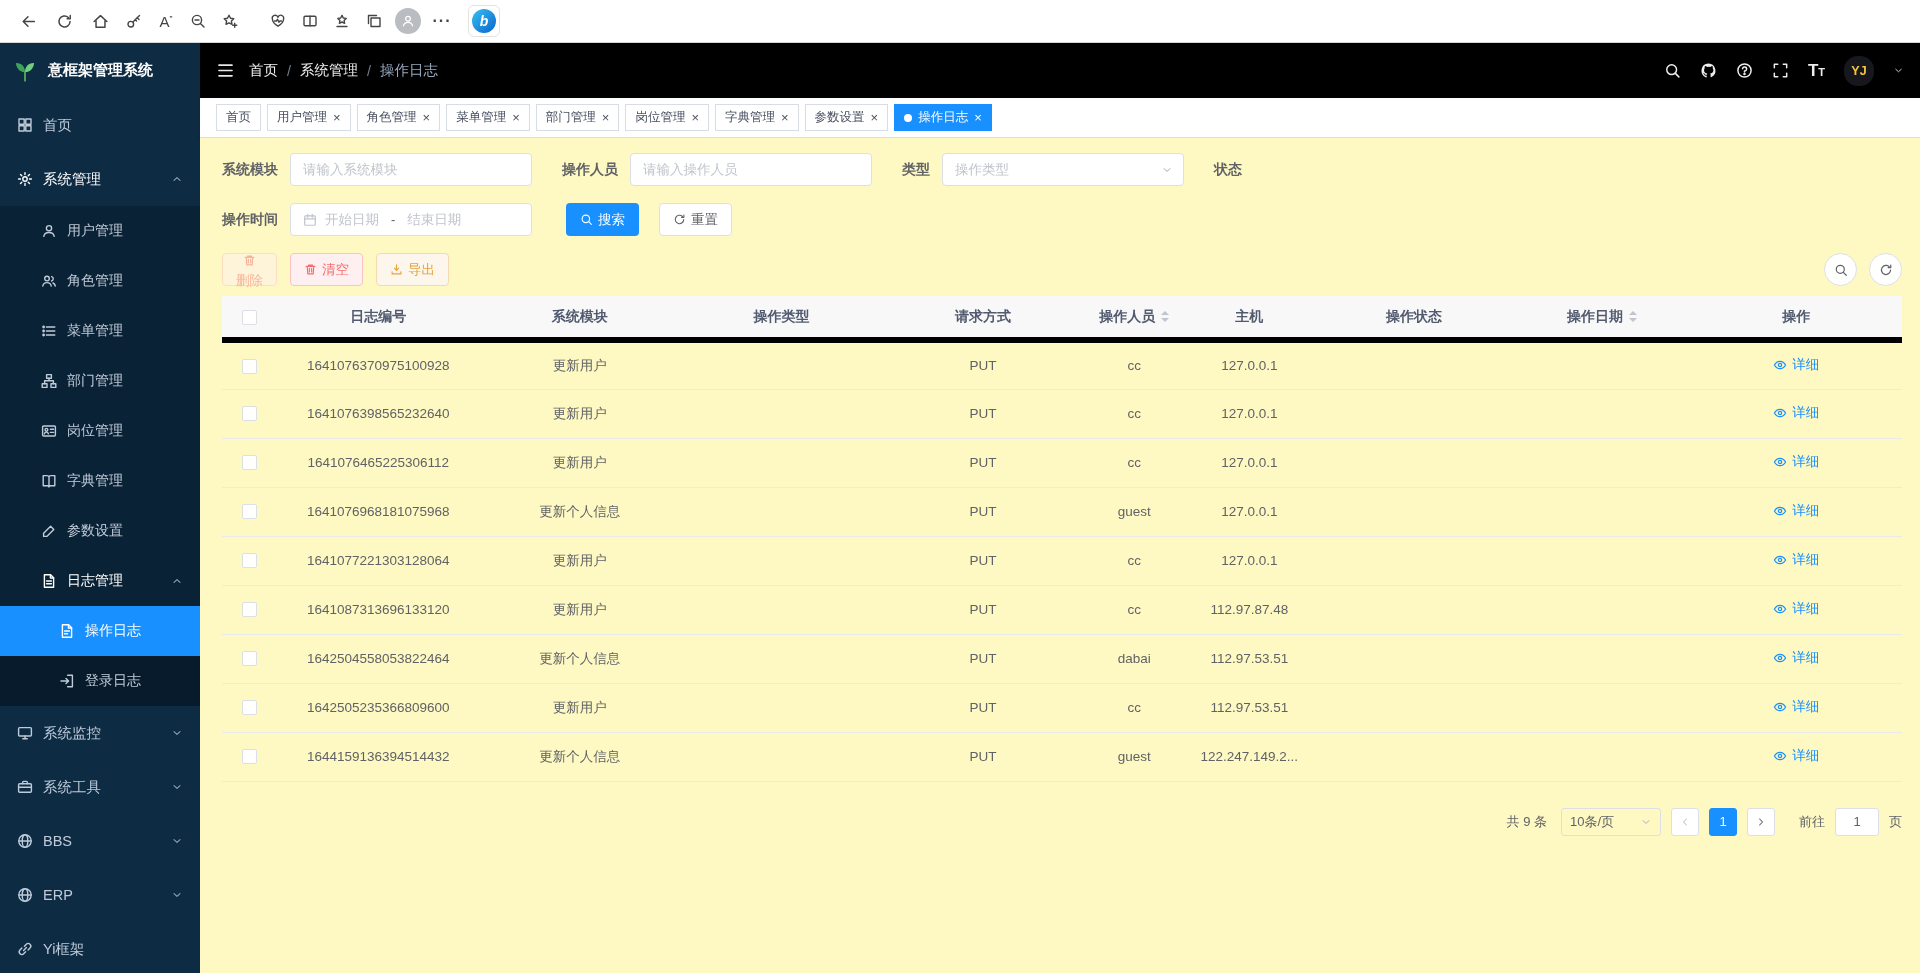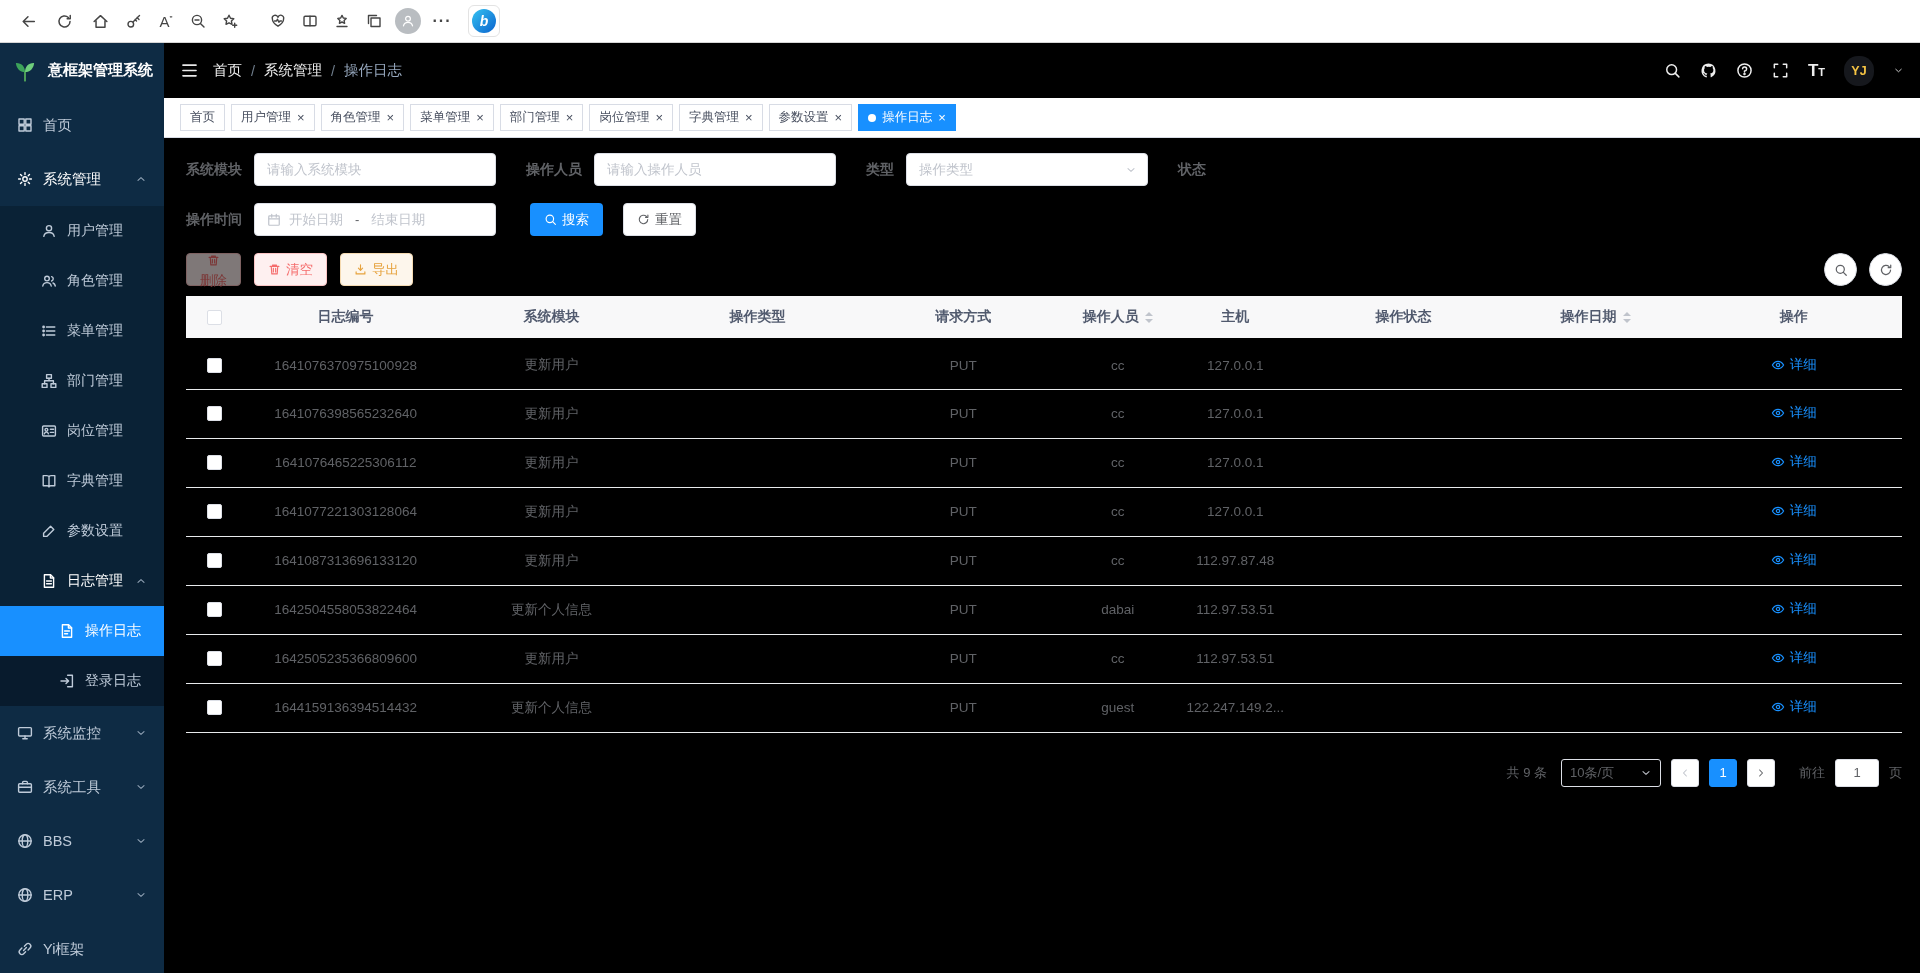--- a/index.html
+++ b/index.html
@@ -30,7 +30,7 @@
 
 
 .app { display:flex; height:930px; }
-.sidebar { width:164px; background:#0e2b44; flex:none; display:flex; flex-direction:column; overflow:hidden; }
+.sidebar { width:200px; background:#0e2b44; flex:none; display:flex; flex-direction:column; overflow:hidden; }
 .logo { height:55px; display:flex; align-items:center; gap:10px; padding:0 12px; flex:none; }
 .logo-text { color:#fff; font-size:15px; font-weight:700; white-space:nowrap; }
 .menu { flex:1; overflow:hidden; }

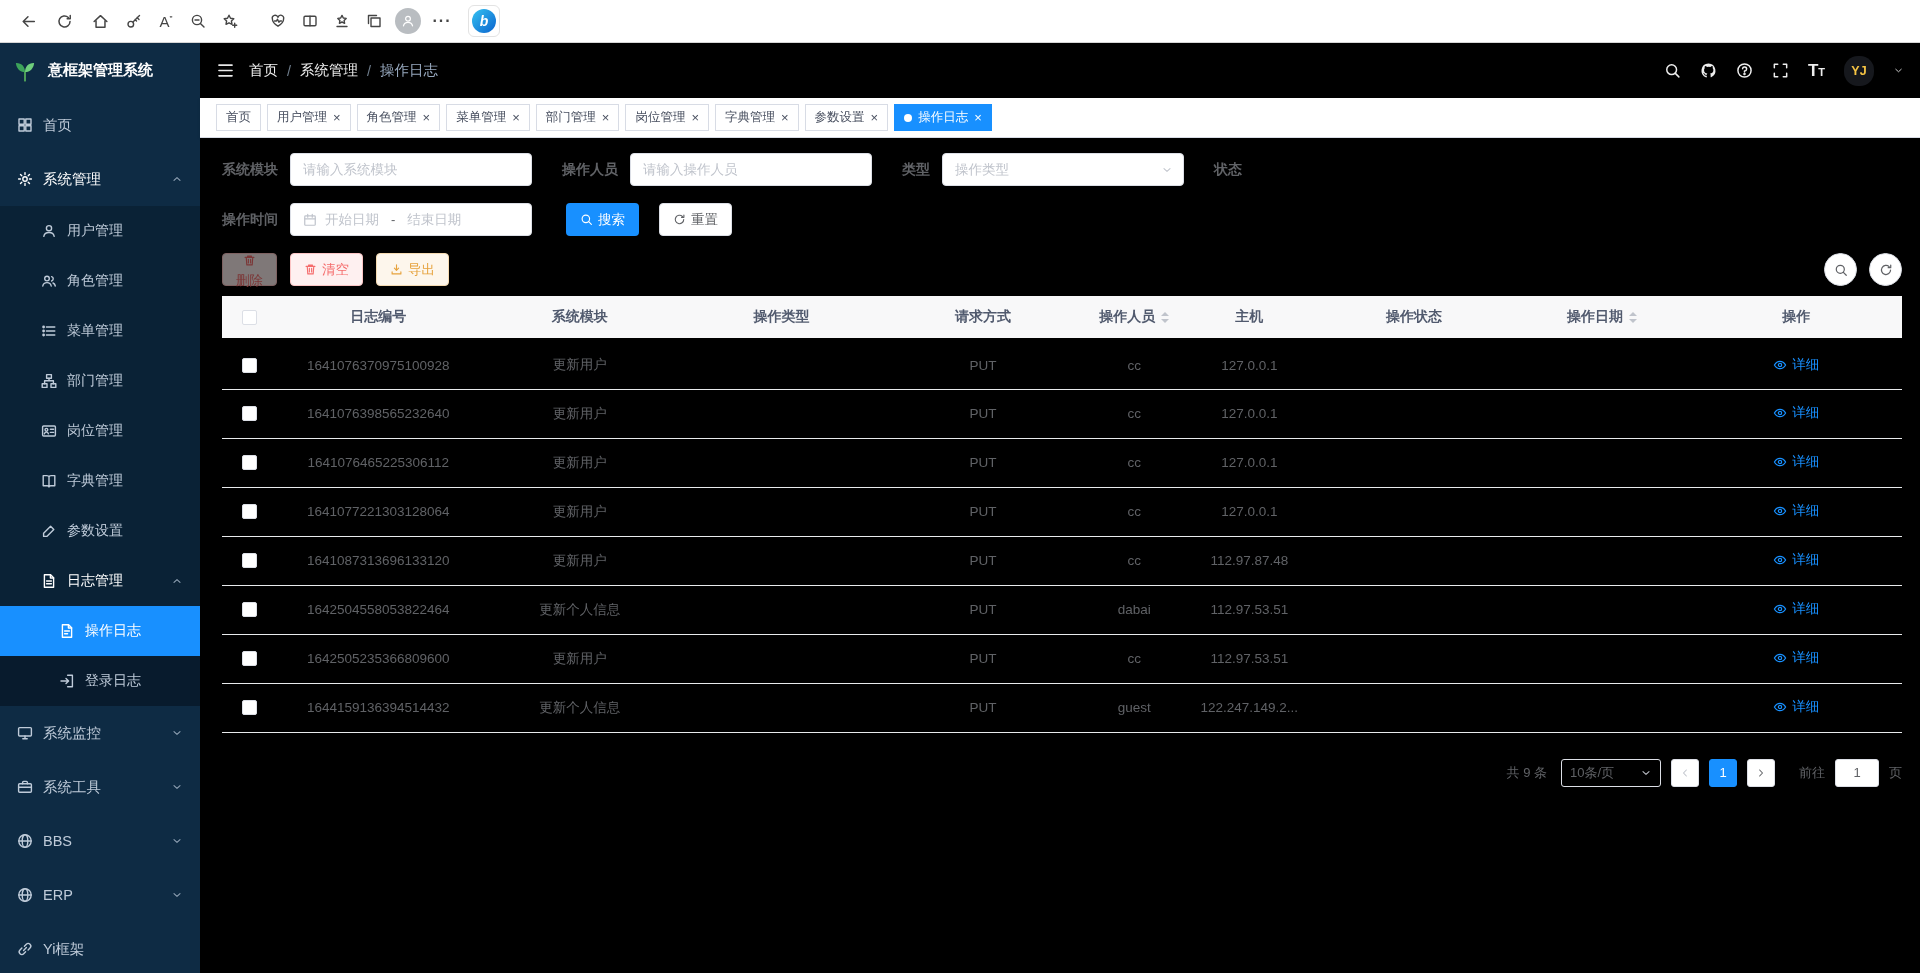--- a/index.html
+++ b/index.html
@@ -70,7 +70,7 @@
 .tag .x { font-size:13px; line-height:1; }
 
 
-.content { flex:1; background:#000000; padding:15px 18px 8px 22px; overflow:hidden; }
+.content { flex:1; background:#fef9c3; padding:15px 18px 8px 22px; overflow:hidden; }
 .filter-row { display:flex; align-items:center; margin-bottom:17px; }
 .f-label { font-size:14px; font-weight:700; color:#606266; margin-right:12px; white-space:nowrap; }
 .ml { margin-left:30px; }

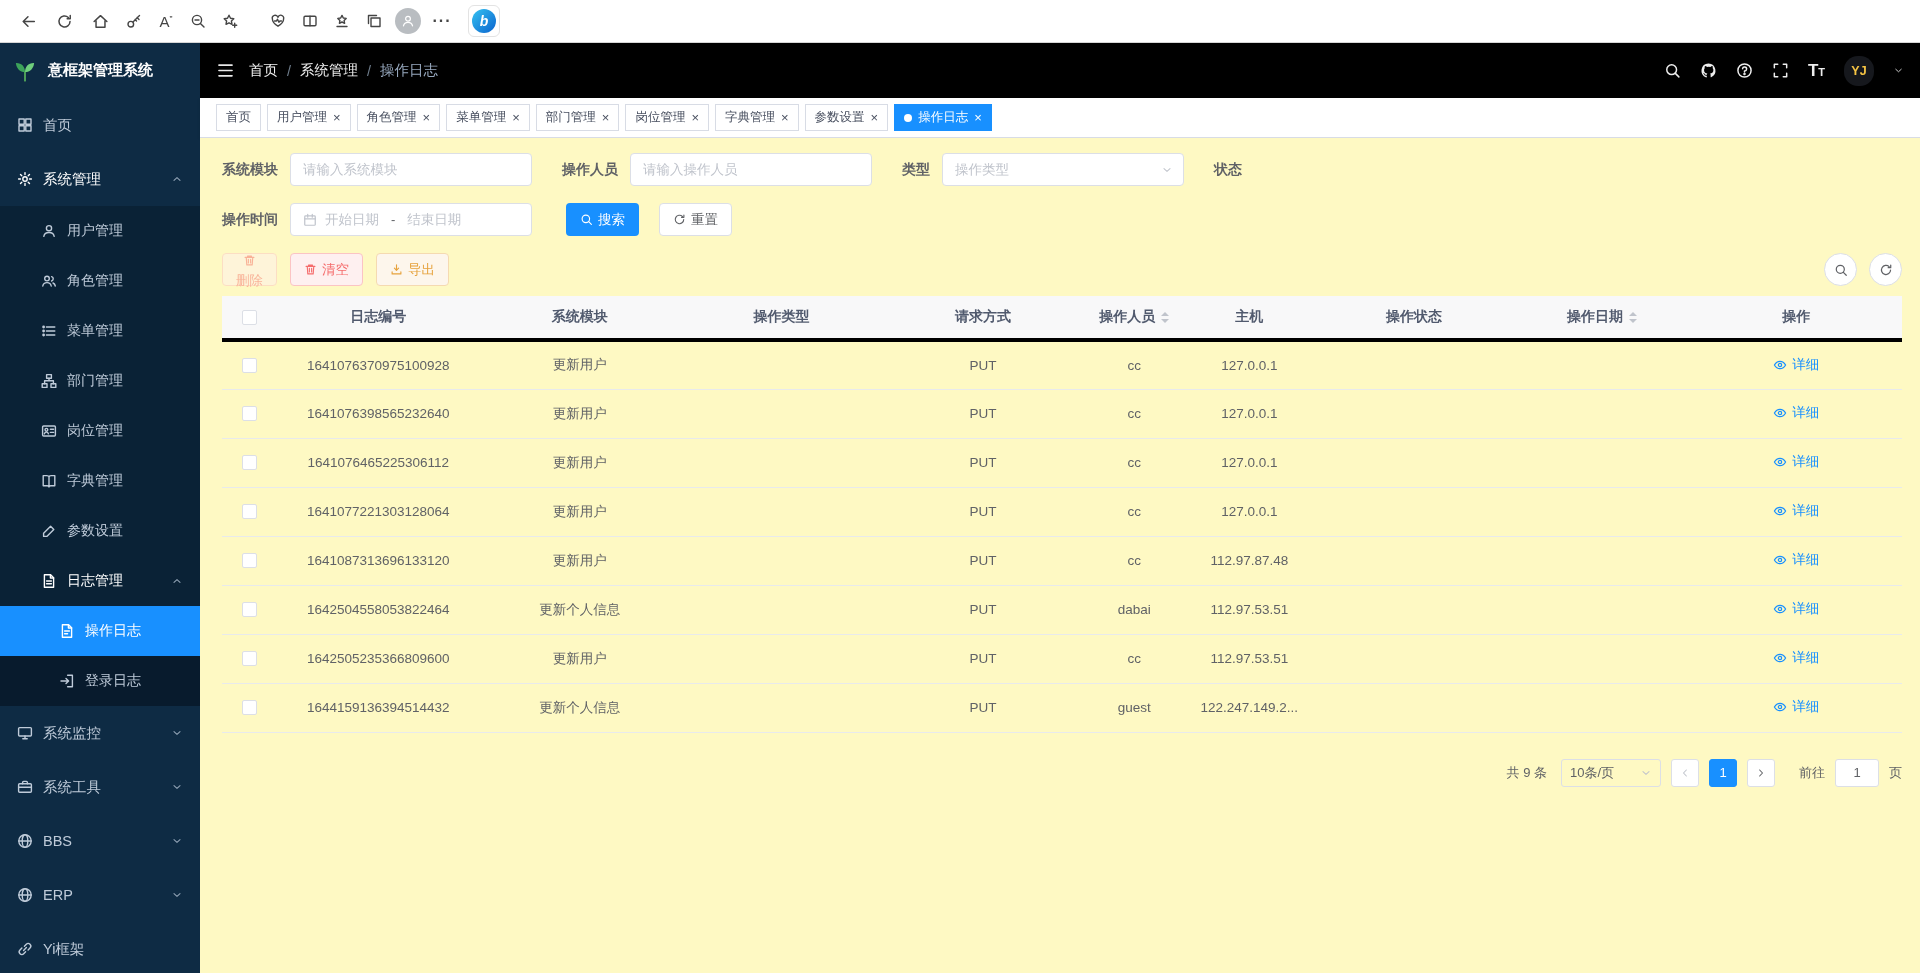--- a/index.html
+++ b/index.html
@@ -104,7 +104,7 @@
 table { width:100%; border-collapse:collapse; table-layout:fixed; }
 th,td { text-align:center; overflow:hidden; white-space:nowrap; text-overflow:ellipsis; }
 thead th { height:44px; background:#f8f8f9; color:#515a6e; font-size:14px; font-weight:700;
-  border-bottom:4px solid #000000; }
+  border-bottom:6px solid #000000; }
 tbody td { height:49px; color:#606266; font-size:13.5px; border-bottom:1px solid #e8eaec; }
 .cb { display:inline-block; width:15px; height:15px; border:1px solid #dcdfe6; border-radius:2px;
   background:#fff; vertical-align:middle; cursor:pointer; }

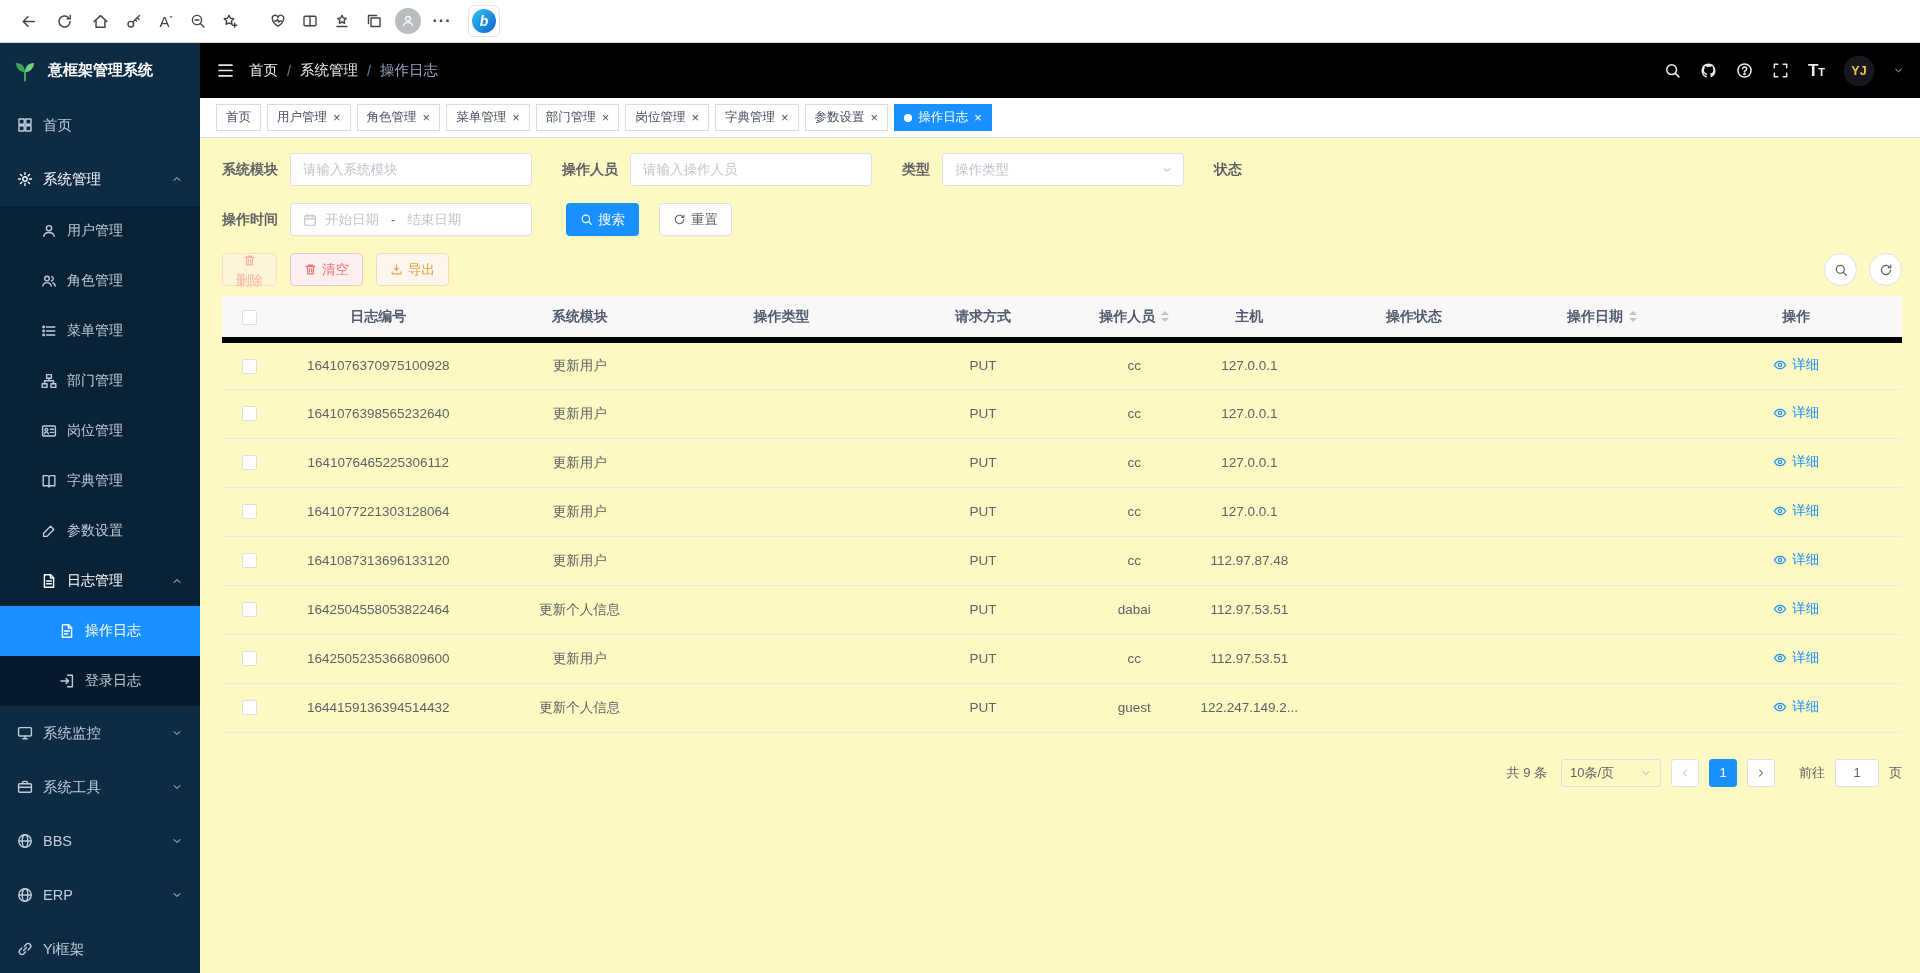--- a/index.html
+++ b/index.html
@@ -698,11 +698,11 @@
             </tr>
             <tr>
               <td><span class="cb"></span></td>
-              <td>1641077221303128064</td>
-              <td>更新用户</td>
+              <td>1641076968181075968</td>
+              <td>更新个人信息</td>
               <td></td>
               <td>PUT</td>
-              <td>cc</td>
+              <td>guest</td>
               <td>127.0.0.1</td>
               <td></td>
               <td></td>
@@ -718,12 +718,12 @@
             </tr>
             <tr>
               <td><span class="cb"></span></td>
-              <td>1641087313696133120</td>
+              <td>1641077221303128064</td>
               <td>更新用户</td>
               <td></td>
               <td>PUT</td>
               <td>cc</td>
-              <td>112.97.87.48</td>
+              <td>127.0.0.1</td>
               <td></td>
               <td></td>
               <td><span class="detail">
@@ -738,12 +738,12 @@
             </tr>
             <tr>
               <td><span class="cb"></span></td>
-              <td>1642504558053822464</td>
-              <td>更新个人信息</td>
+              <td>1641087313696133120</td>
+              <td>更新用户</td>
               <td></td>
               <td>PUT</td>
-              <td>dabai</td>
-              <td>112.97.53.51</td>
+              <td>cc</td>
+              <td>112.97.87.48</td>
               <td></td>
               <td></td>
               <td><span class="detail">
@@ -758,11 +758,11 @@
             </tr>
             <tr>
               <td><span class="cb"></span></td>
-              <td>1642505235366809600</td>
-              <td>更新用户</td>
+              <td>1642504558053822464</td>
+              <td>更新个人信息</td>
               <td></td>
               <td>PUT</td>
-              <td>cc</td>
+              <td>dabai</td>
               <td>112.97.53.51</td>
               <td></td>
               <td></td>
@@ -778,12 +778,12 @@
             </tr>
             <tr>
               <td><span class="cb"></span></td>
-              <td>1644159136394514432</td>
-              <td>更新个人信息</td>
+              <td>1642505235366809600</td>
+              <td>更新用户</td>
               <td></td>
               <td>PUT</td>
-              <td>guest</td>
-              <td>122.247.149.2...</td>
+              <td>cc</td>
+              <td>112.97.53.51</td>
               <td></td>
               <td></td>
               <td><span class="detail">
@@ -796,6 +796,26 @@
                   <span>详细</span>
                 </span></td>
             </tr>
+            <tr>
+              <td><span class="cb"></span></td>
+              <td>1644159136394514432</td>
+              <td>更新个人信息</td>
+              <td></td>
+              <td>PUT</td>
+              <td>guest</td>
+              <td>122.247.149.2...</td>
+              <td></td>
+              <td></td>
+              <td><span class="detail">
+                  <span data-icon="eye">
+                    <svg width="1em" height="1em" viewBox="0 0 16 16" fill="none" stroke="currentColor" stroke-width="1.4" stroke-linecap="round" stroke-linejoin="round">
+                      <path d="M1.6 8S4 3.8 8 3.8 14.4 8 14.4 8 12 12.2 8 12.2 1.6 8 1.6 8z"></path>
+                      <circle cx="8" cy="8" r="1.9"></circle>
+                    </svg>
+                  </span>
+                  <span>详细</span>
+                </span></td>
+            </tr>
           </tbody>
       </table>
 

